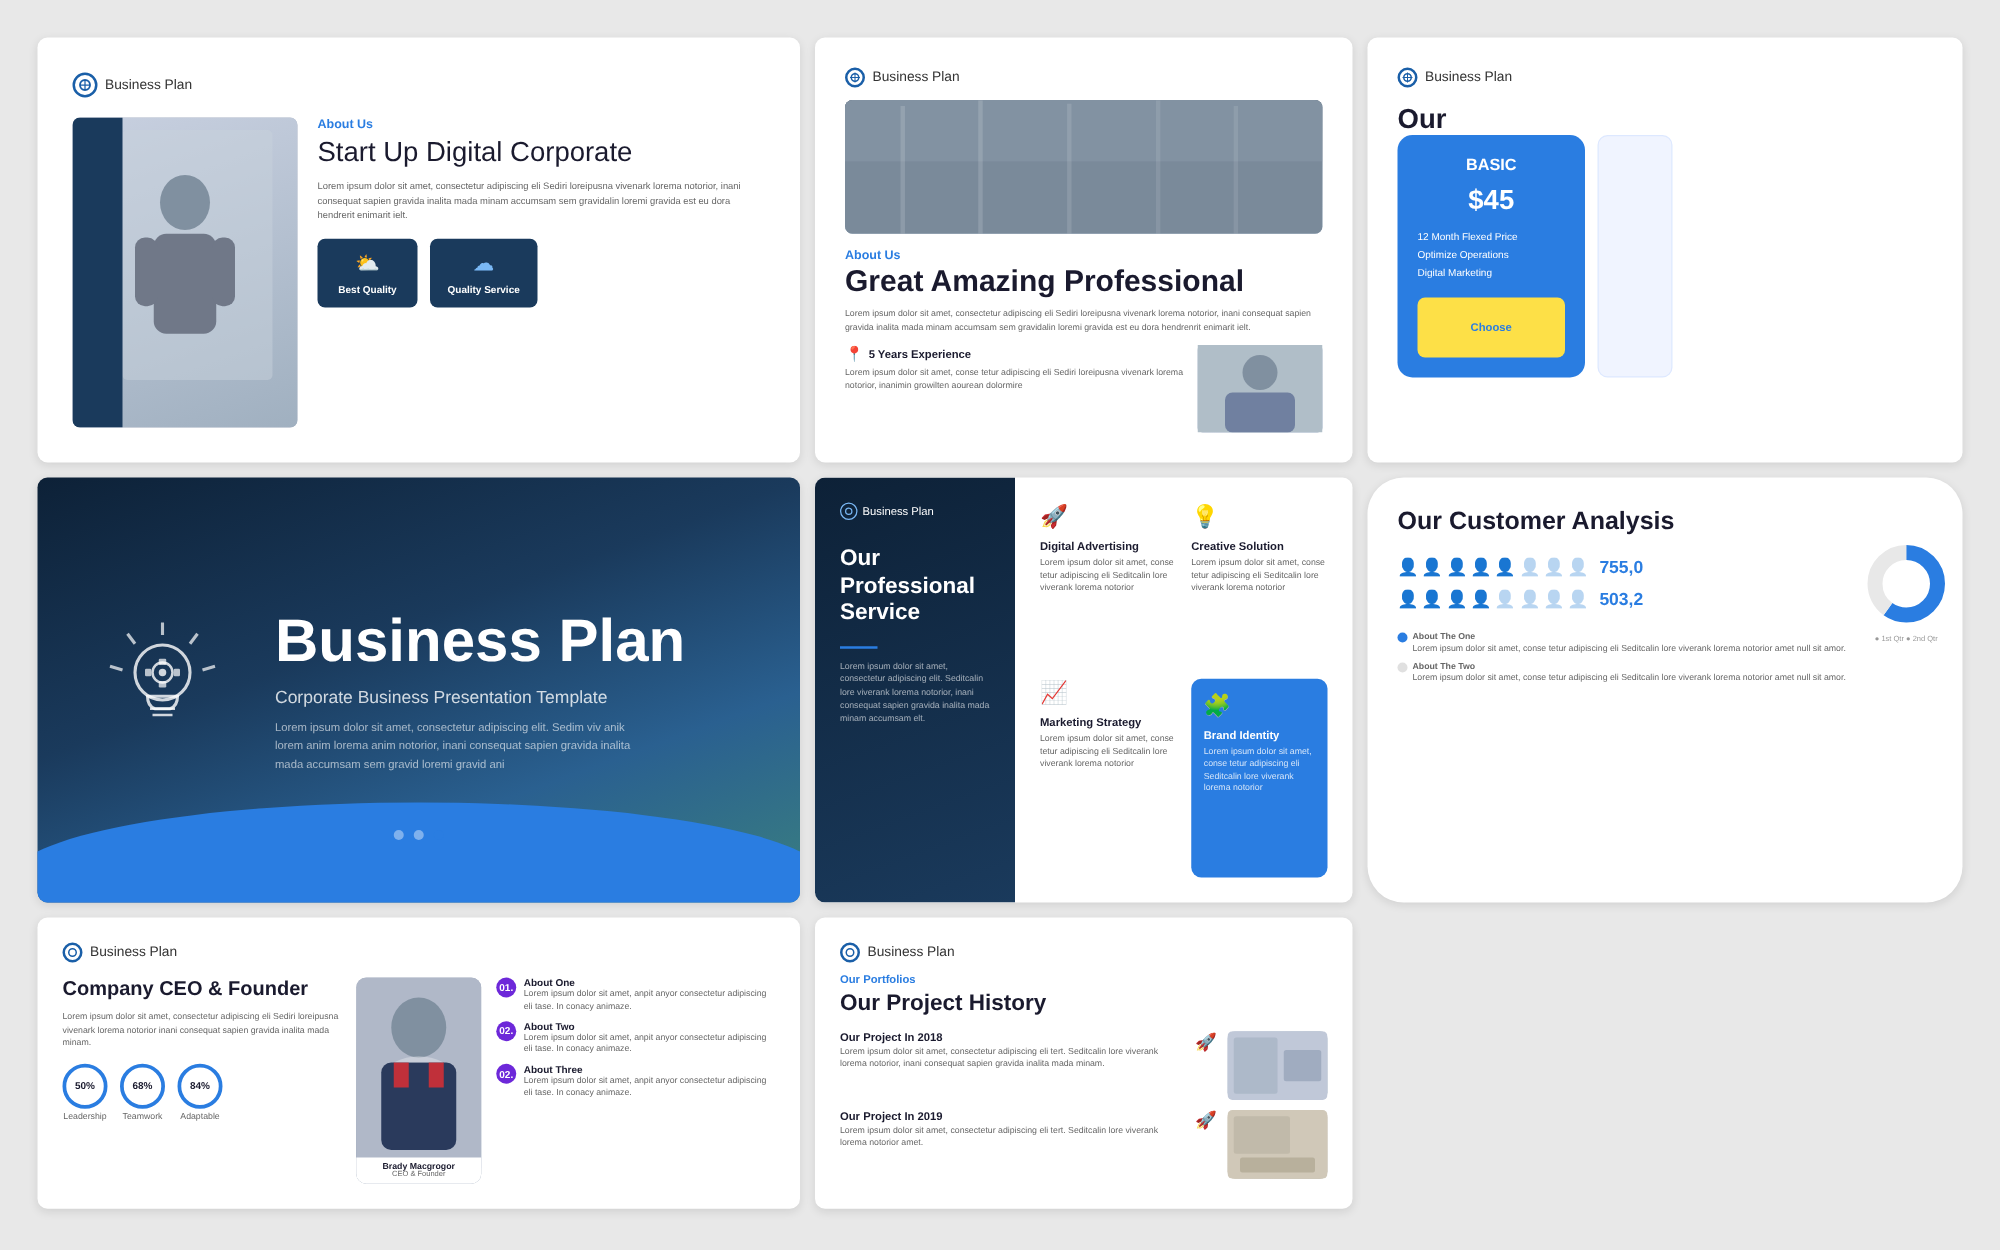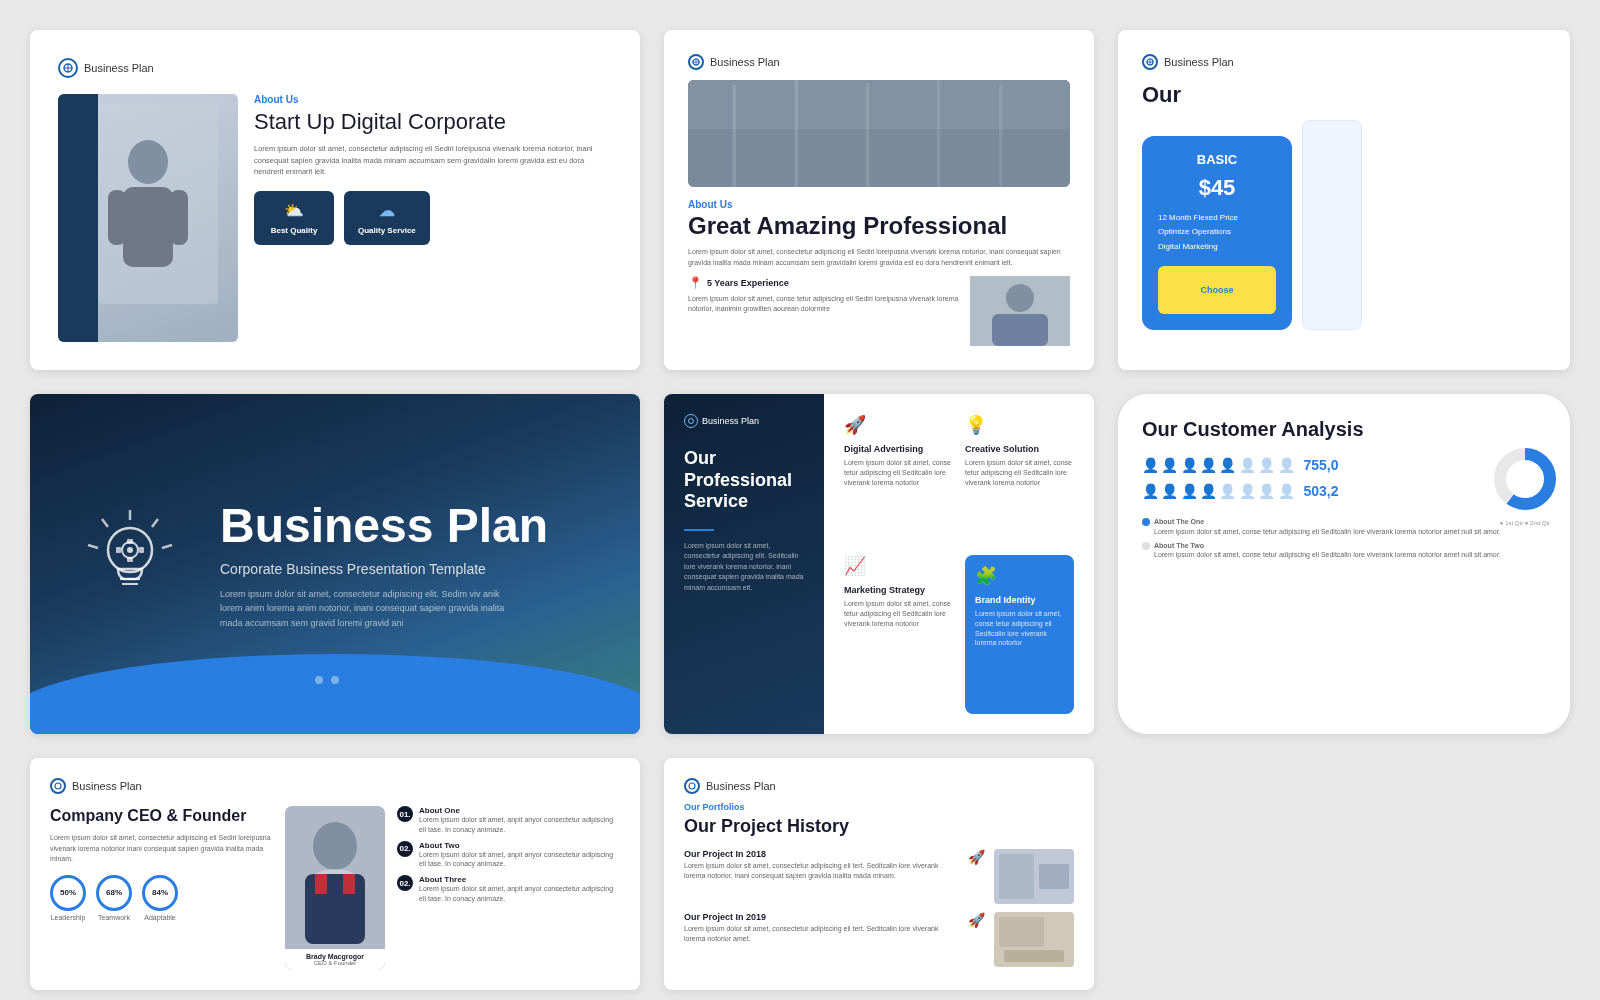--- a/index.html
+++ b/index.html
@@ -15,7 +15,7 @@
       display: grid;
       grid-template-columns: 610px 430px 1fr;
       grid-template-rows: 340px 340px;
-      gap: 24px;
+      gap: 12px;
       margin-bottom: 30px;
     }
 

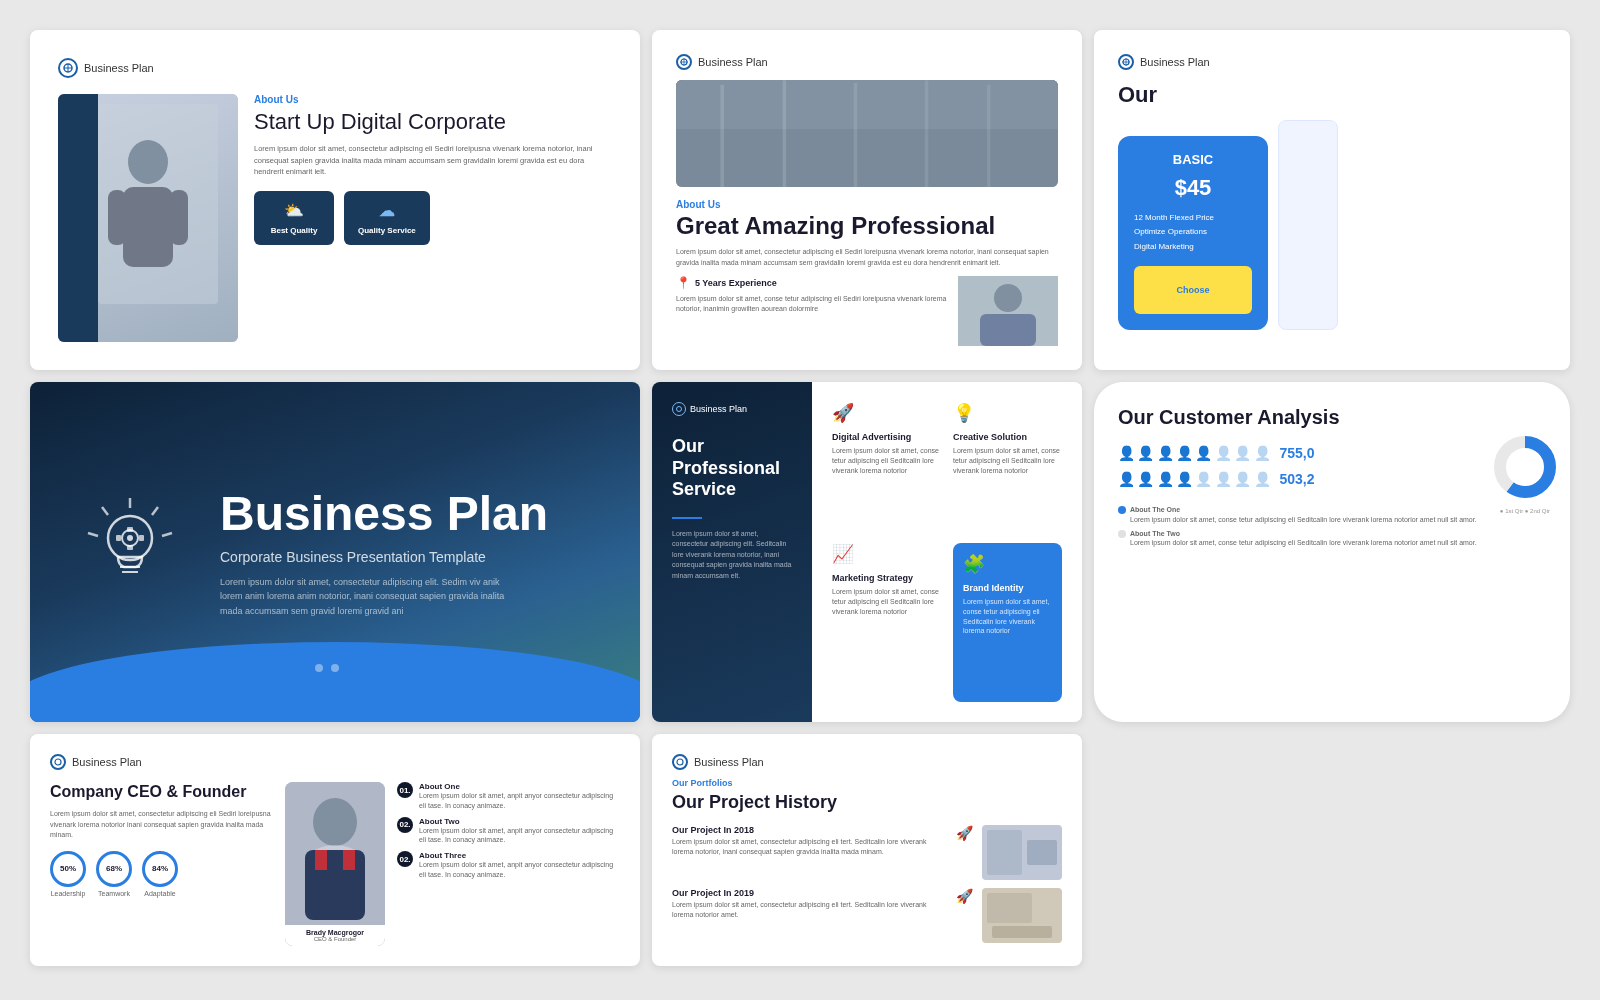--- a/index.html
+++ b/index.html
@@ -216,7 +216,7 @@
       font-size: 22px;
       font-weight: 800;
       color: #1a1a2e;
-      margin-bottom: 12px;
+      margin-bottom: 0;
     }
     .pricing-card {
       background: #2a7de1;

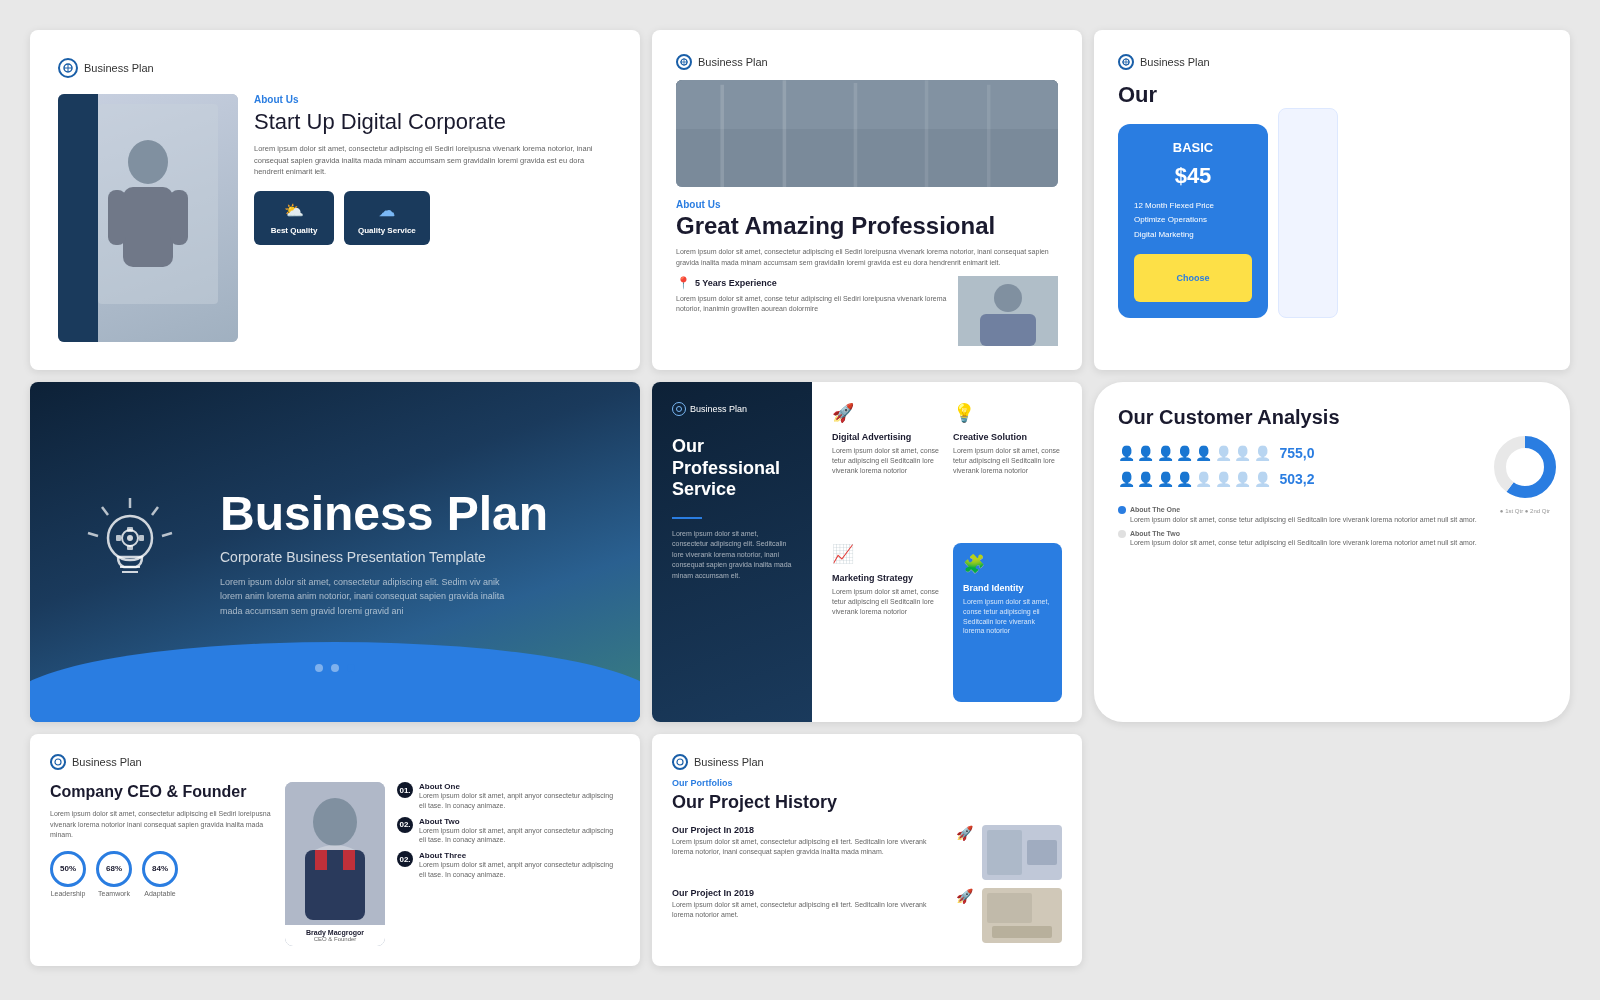--- a/index.html
+++ b/index.html
@@ -224,7 +224,6 @@
       padding: 16px;
       color: white;
       width: 150px;
-      margin-top: 16px;
     }
     .pricing-card .plan-name {
       font-size: 13px;

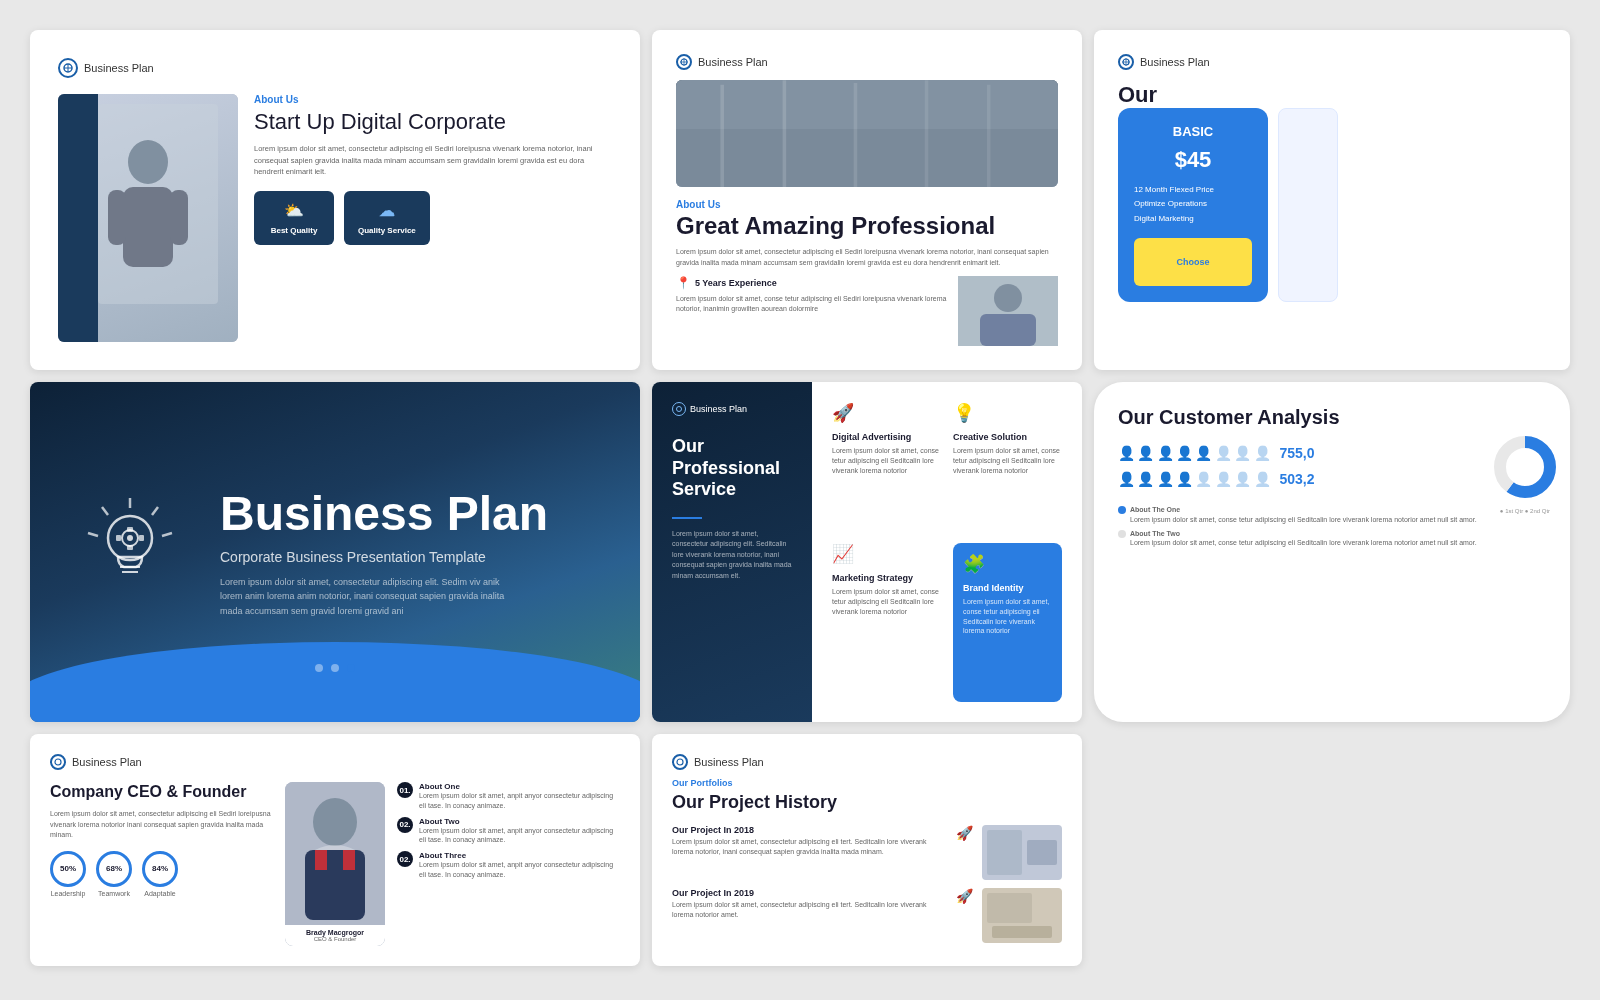--- a/index.html
+++ b/index.html
@@ -541,7 +541,7 @@
       align-items: flex-start;
     }
     .about-num {
-      background: #0f172a;
+      background: #6d28d9;
       color: white;
       border-radius: 50%;
       width: 16px; height: 16px;

